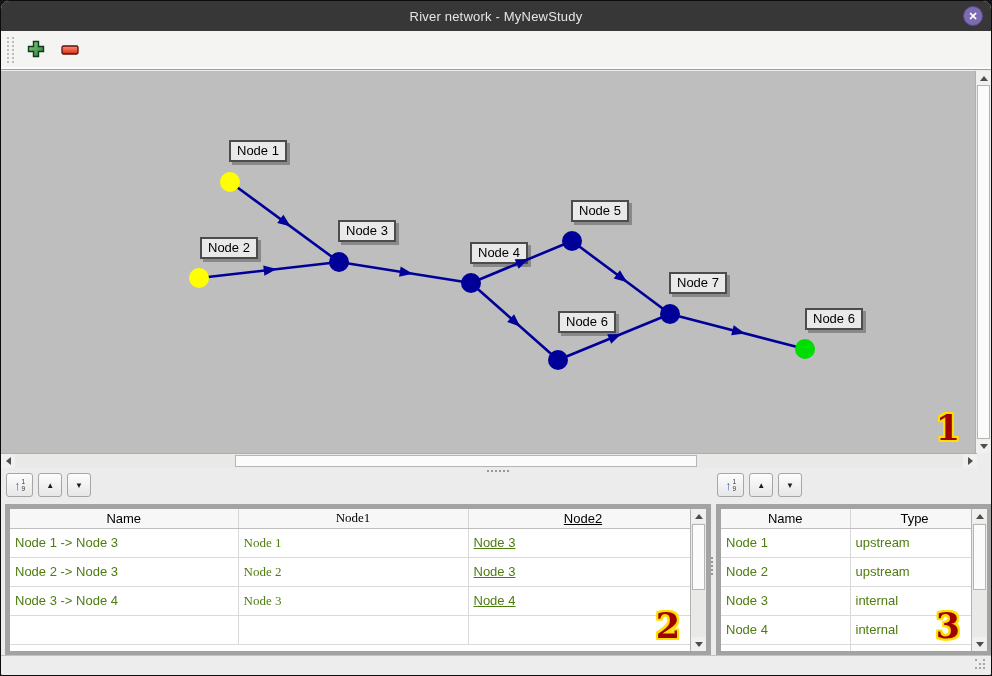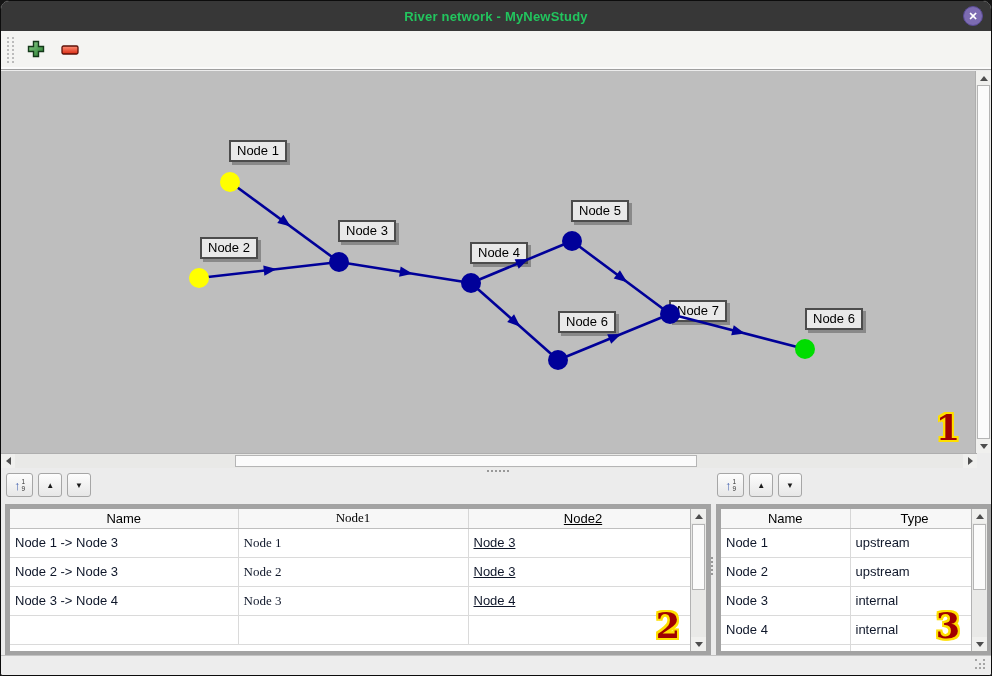--- a/index.html
+++ b/index.html
@@ -10,7 +10,7 @@
   
   .titlebar { position:absolute; top:0; left:0; right:0; height:30px; background:#373737;
               display:flex; align-items:center; justify-content:center; }
-  .title { color:#22c55e; font-size:13px; font-weight:bold; letter-spacing:.2px; }
+  .title { color:#e5e5e5; font-size:13px; font-weight:normal; letter-spacing:.2px; }
   .close-btn { position:absolute; right:8px; top:5px; width:20px; height:20px; border-radius:50%;
                background:#7d6cb2; border:1px solid #594a94; color:#fff; font-size:11px; font-weight:bold;
                display:flex; align-items:center; justify-content:center; cursor:default; }

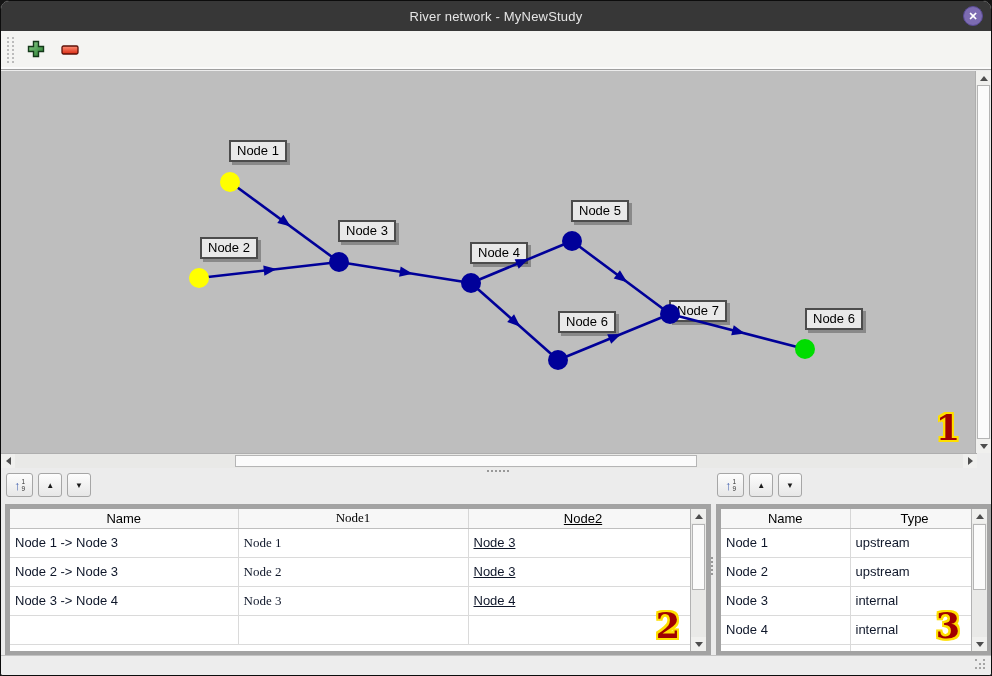--- a/index.html
+++ b/index.html
@@ -139,7 +139,7 @@
         <div class="node-label" style="left: 469px; top: 171px;">Node 4</div>
         <div class="node-label" style="left: 570px; top: 129px;">Node 5</div>
         <div class="node-label" style="left: 557px; top: 240px;">Node 6</div>
-        <div class="node-label" style="left: 668px; top: 201px; margin-top: 28px;">Node 7</div>
+        <div class="node-label" style="left: 668px; top: 201px;">Node 7</div>
         <div class="node-label" style="left: 804px; top: 237px;">Node 6</div>
       </div>
     <svg id="net-svg" width="976" height="382">

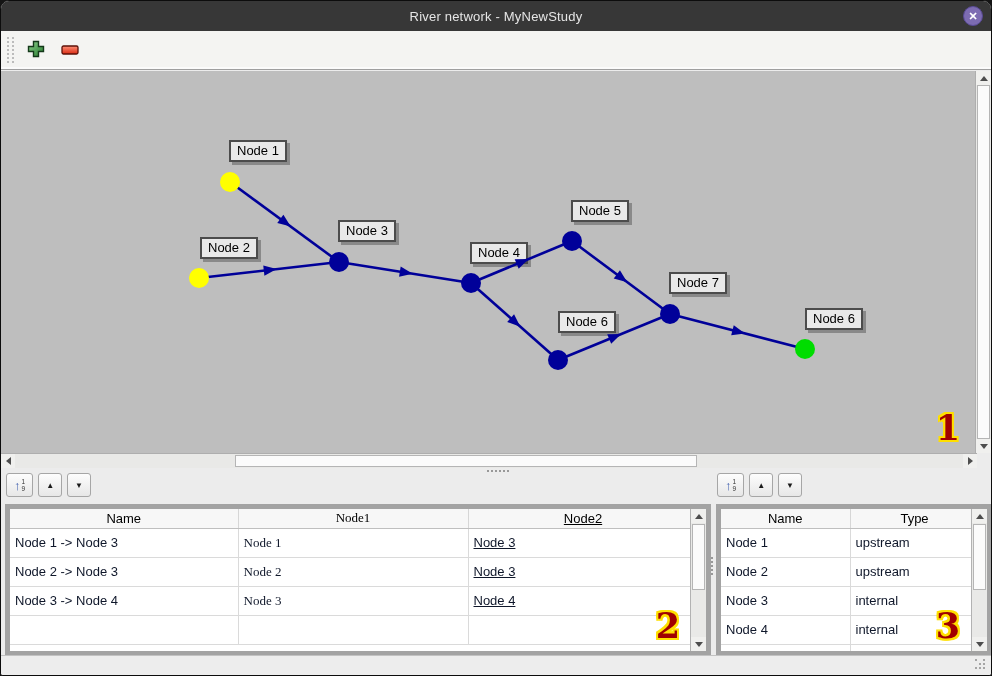--- a/index.html
+++ b/index.html
@@ -68,7 +68,7 @@
   .grid-wrap.right table.grid { width:258px; }
   table.grid th { height:19px; font-weight:normal; font-size:13px; color:#000; text-align:center;
                   background:#f7f7f7; border-right:1px solid #d6d6d6; border-bottom:1px solid #bfbfbf; overflow:hidden; }
-  table.grid td { height:29px; font-size:13px; color:#0f172a; padding:0 5px; border-right:1px solid #dadada;
+  table.grid td { height:29px; font-size:13px; color:#4d7c0f; padding:0 5px; border-right:1px solid #dadada;
                   border-bottom:1px solid #dadada; white-space:nowrap; overflow:hidden; }
   #links-table th:nth-child(1), #links-table td:nth-child(1) { width:228px; }
   #links-table th:nth-child(2), #links-table td:nth-child(2) { width:230px;font-family:Liberation Serif, serif; }

